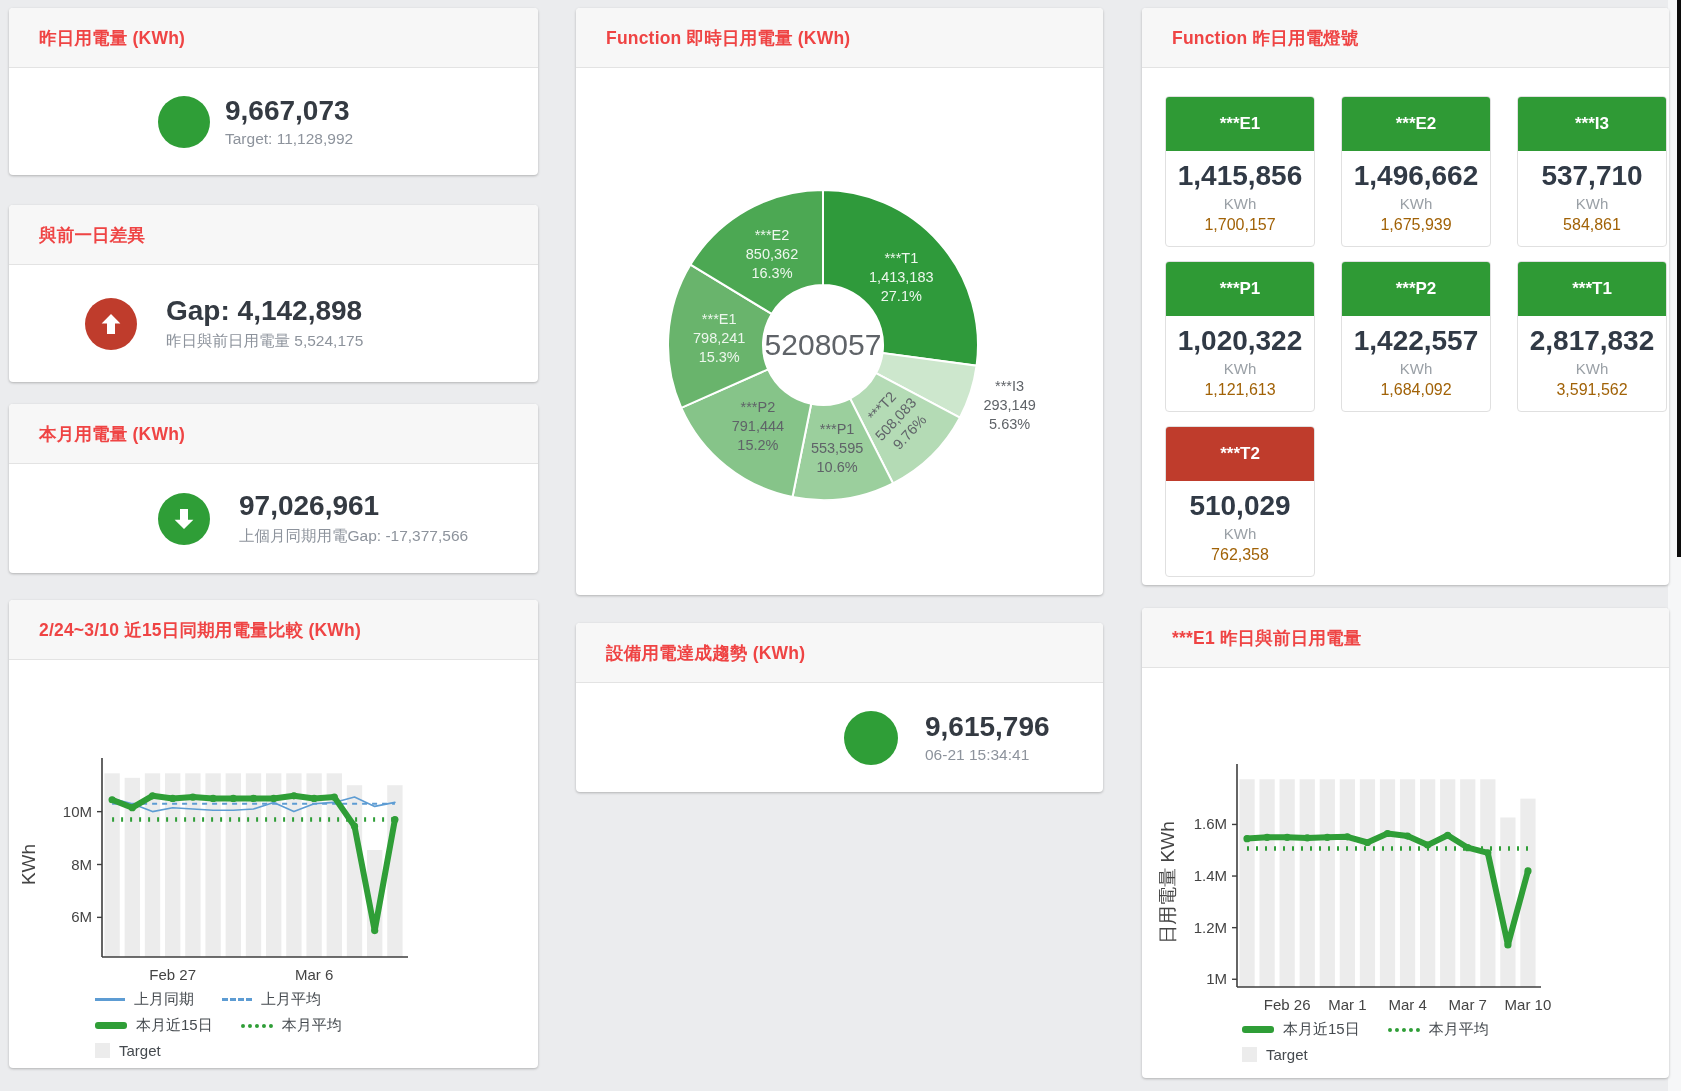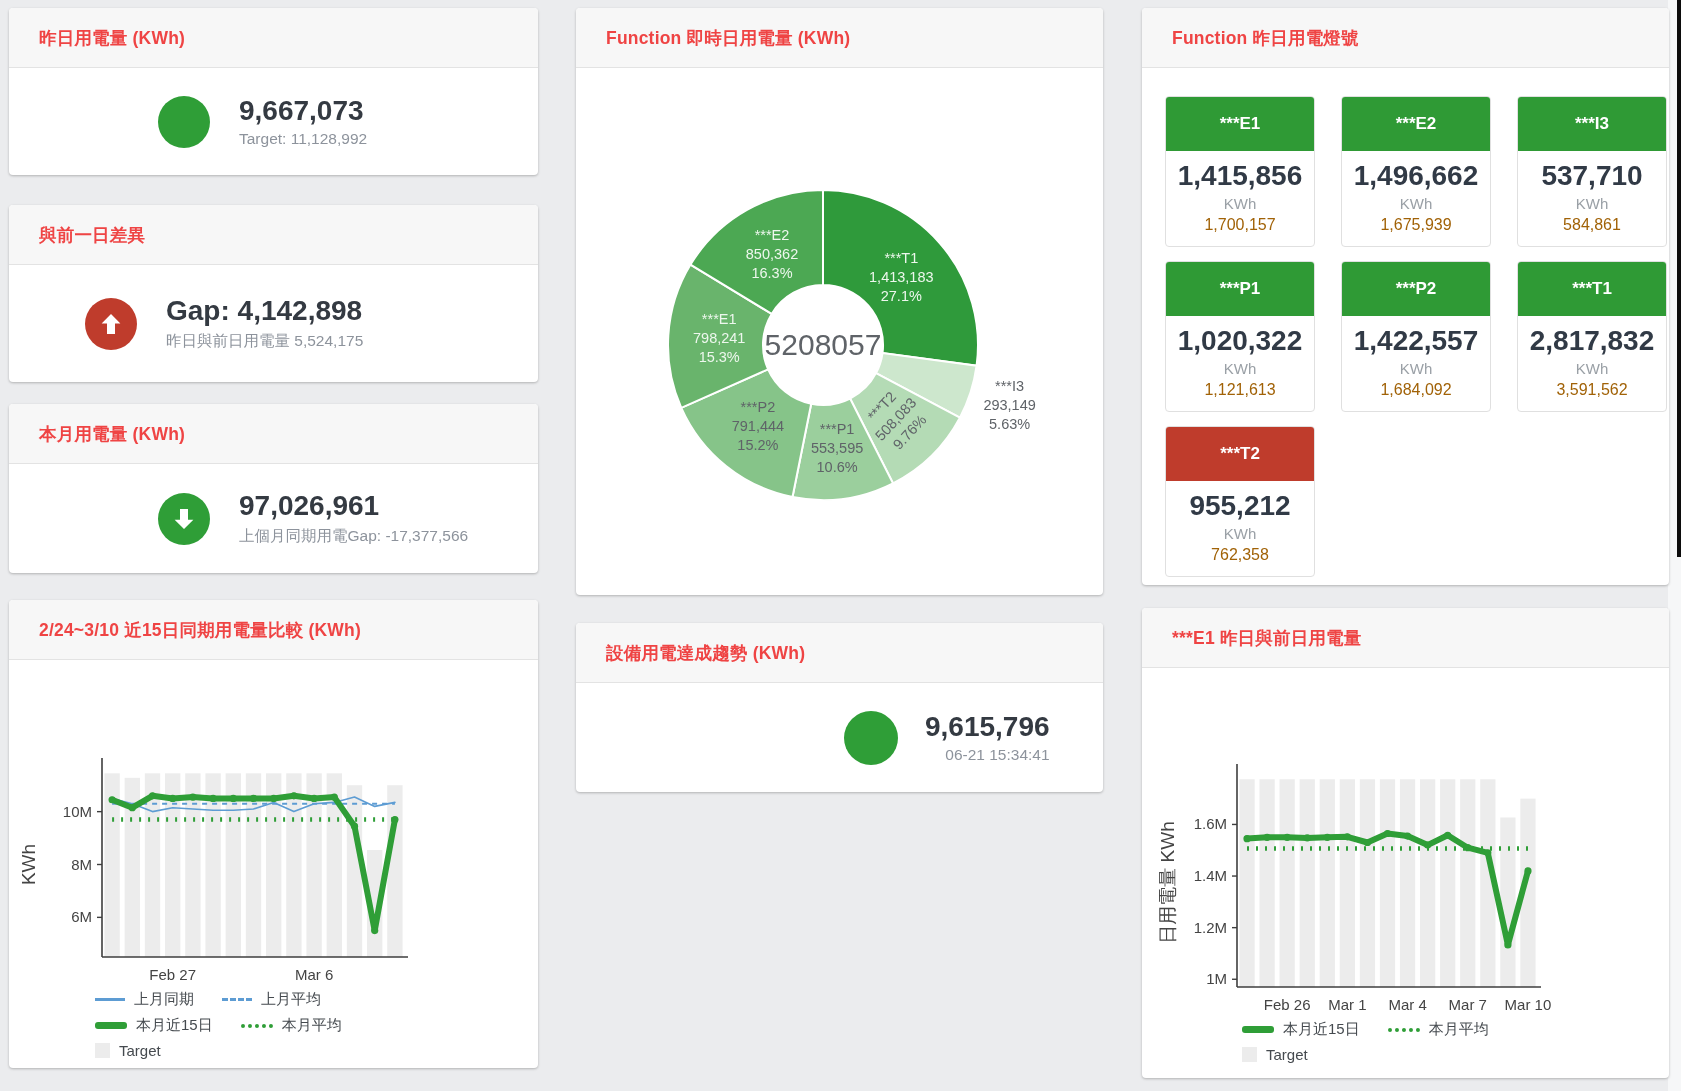--- a/index.html
+++ b/index.html
@@ -78,7 +78,7 @@
     <div class="card-body" style="height:107px;">
       <div class="stat-row" style="padding-left:149px;height:100%;">
         <span class="circle green" style="width:52px;height:52px;"></span>
-        <div class="stat-text" style="margin-left:29px;">
+        <div class="stat-text" style="margin-left:15px;">
           <div class="stat-value">9,667,073</div>
           <div class="stat-sub">Target: 11,128,992</div>
         </div>

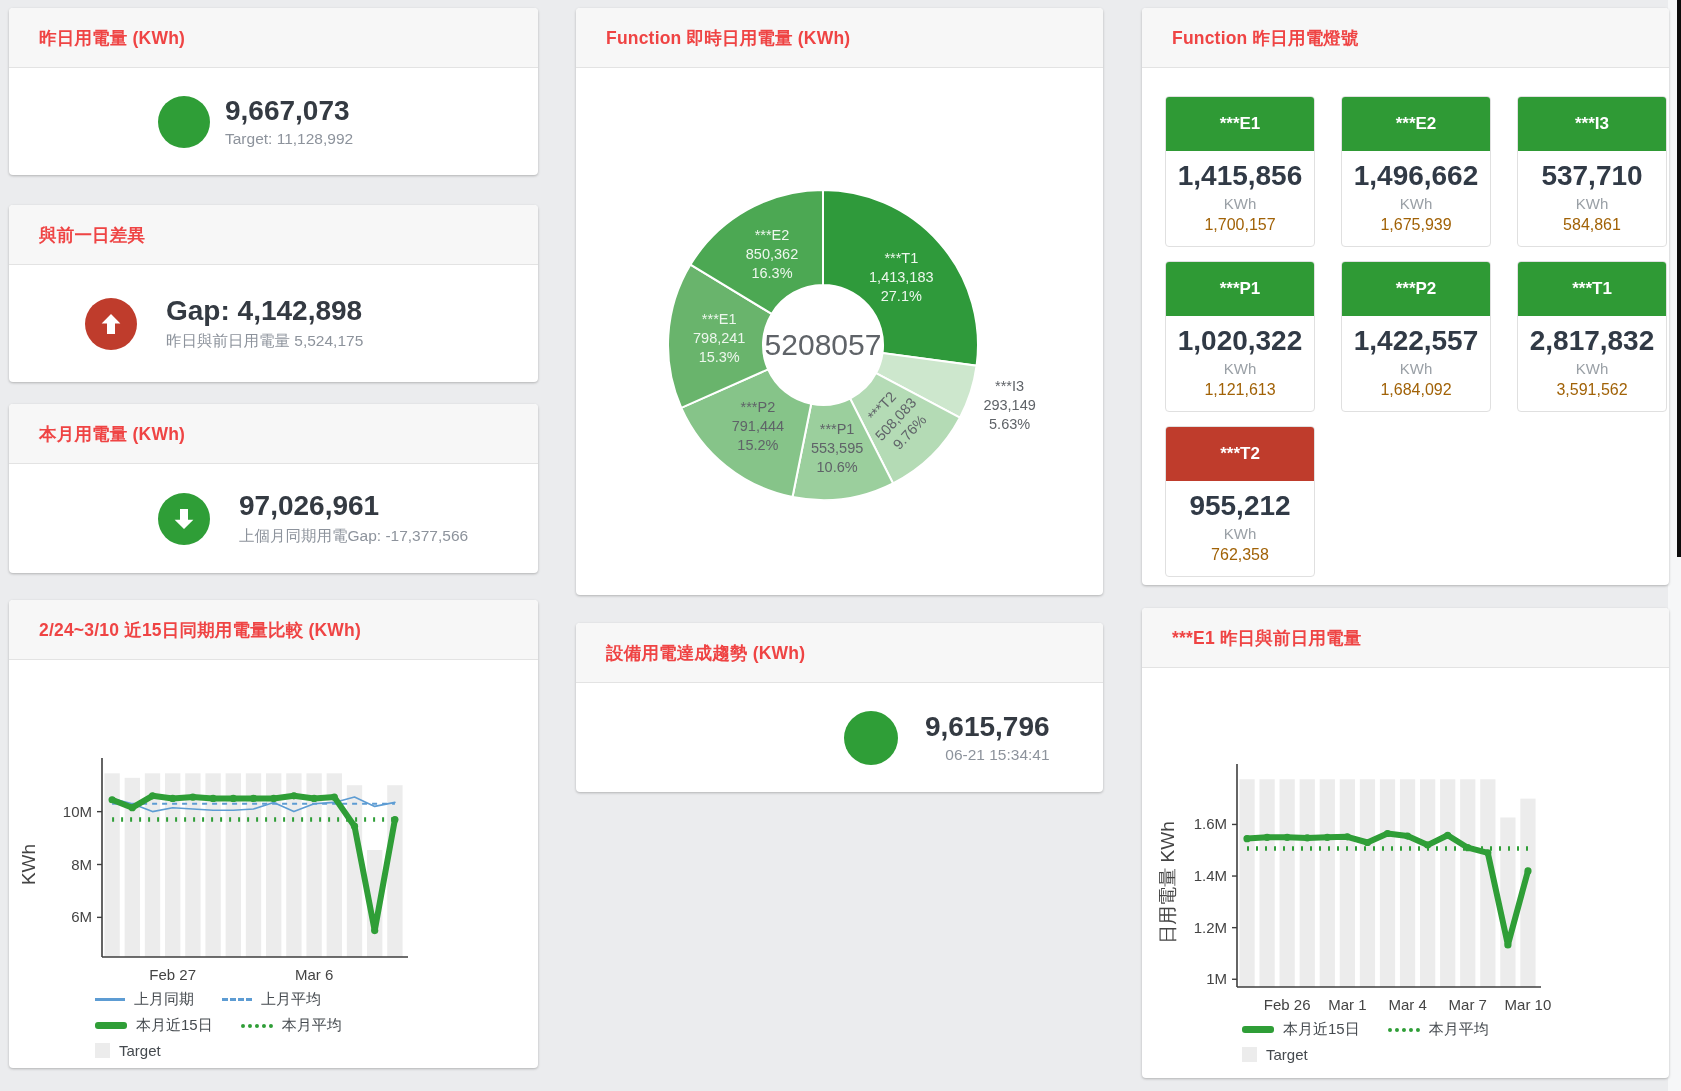--- a/index.html
+++ b/index.html
@@ -291,7 +291,7 @@
         </div>
         <div class="tile">
           <div class="tile-header red">***T2</div>
-          <div class="tile-value">955,212</div>
+          <div class="tile-value">510,029</div>
           <div class="tile-unit">KWh</div>
           <div class="tile-target">762,358</div>
         </div>

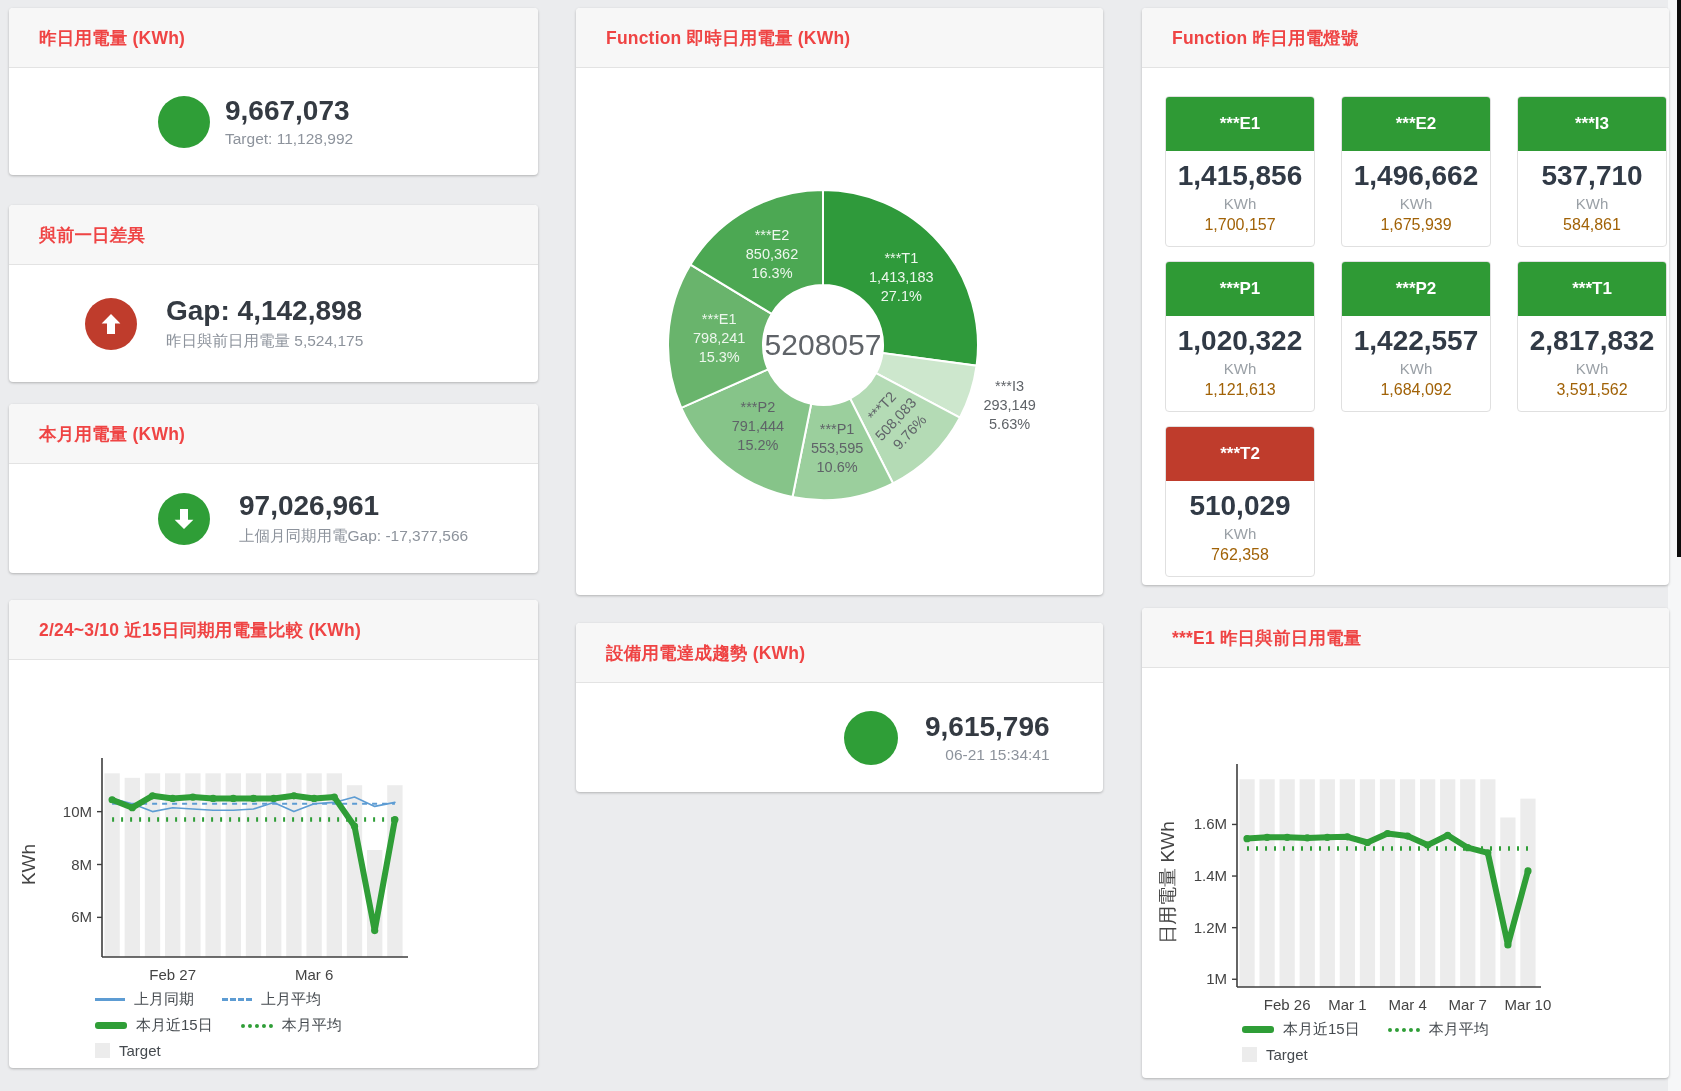--- a/index.html
+++ b/index.html
@@ -31,7 +31,7 @@
   .circle svg{display:block;}
   .stat-value{font-size:28px;font-weight:700;color:#343a42;line-height:1.15;}
   .stat-sub{font-size:15.5px;color:#8d939c;margin-top:3px;}
-  .stat-text.right .stat-sub{text-align:right;}
+  .stat-text.right .stat-sub{text-align:left;}
 
   
   .tiles{display:grid;grid-template-columns:repeat(3,150px);column-gap:26px;row-gap:14px;

